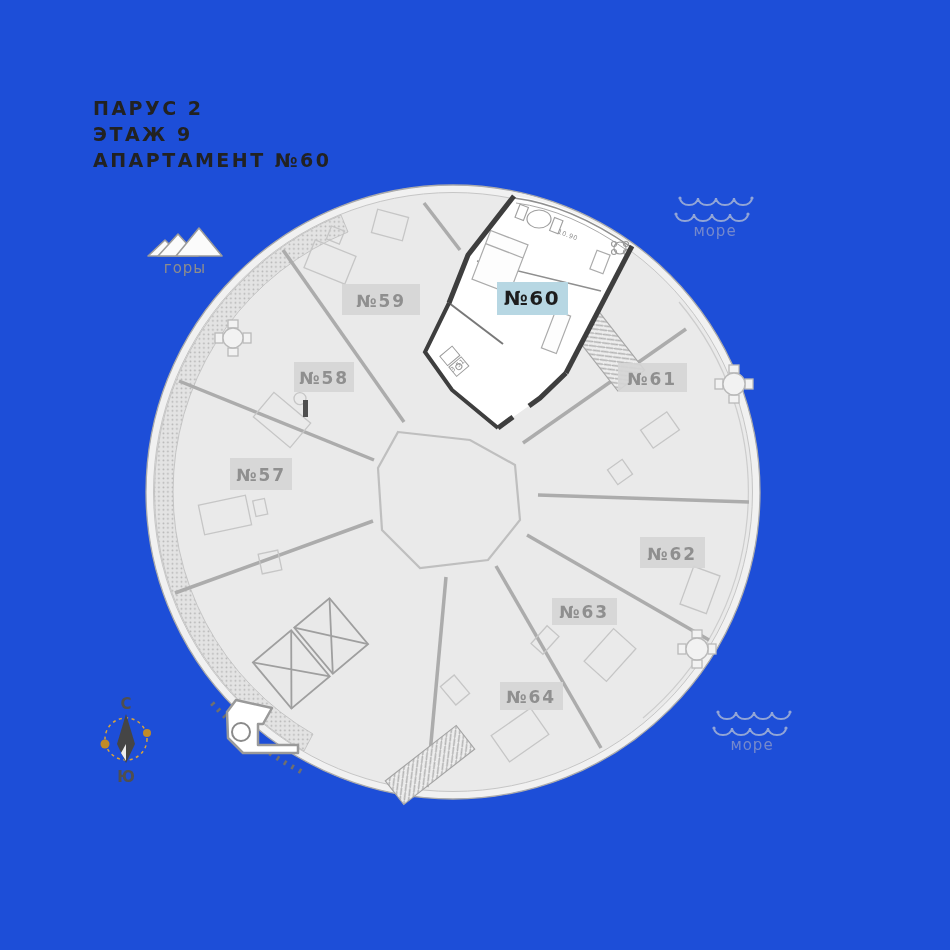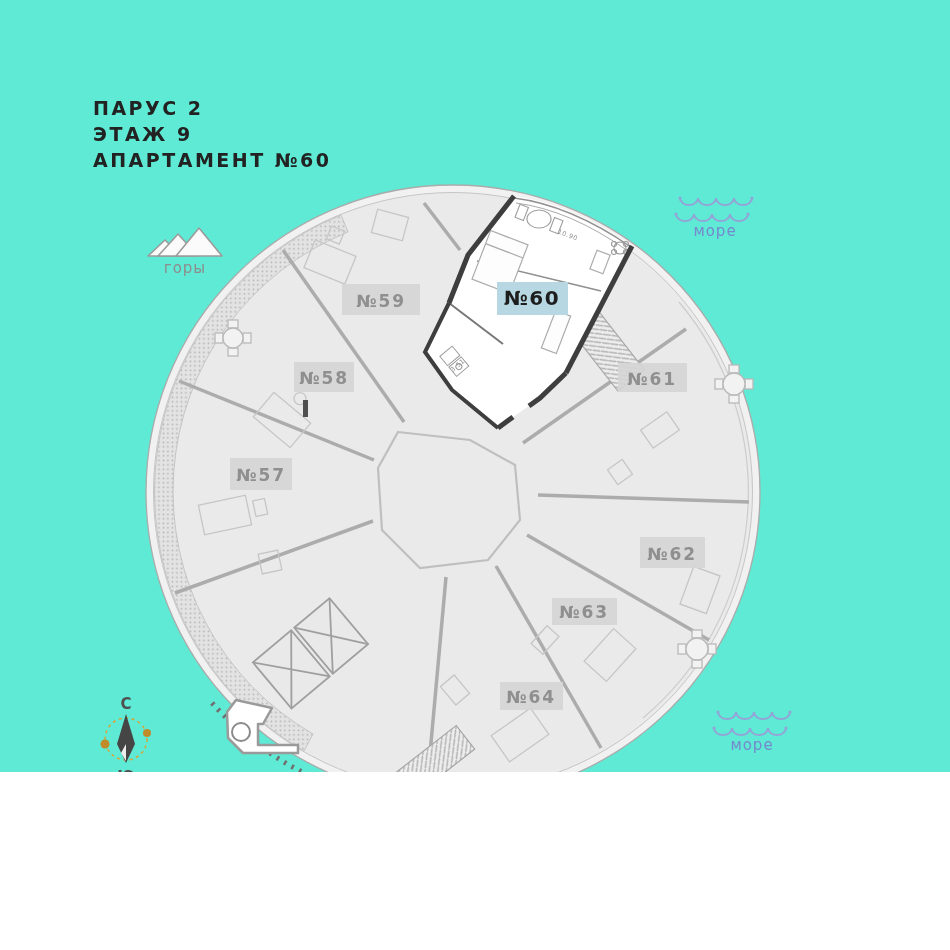--- a/index.html
+++ b/index.html
@@ -3,7 +3,7 @@
 <meta charset="utf-8">
 <style>
   html,body{margin:0;padding:0;background:#ffffff;}
-  .stage{position:relative;width:950px;height:772px;background:#5eead4;overflow:hidden;
+  .stage{position:relative;width:950px;height:950px;background:#1d4ed8;overflow:hidden;
          font-family:"DejaVu Sans","Liberation Sans",sans-serif;}
   svg{display:block;}
   text{font-family:"DejaVu Sans","Liberation Sans",sans-serif;}

